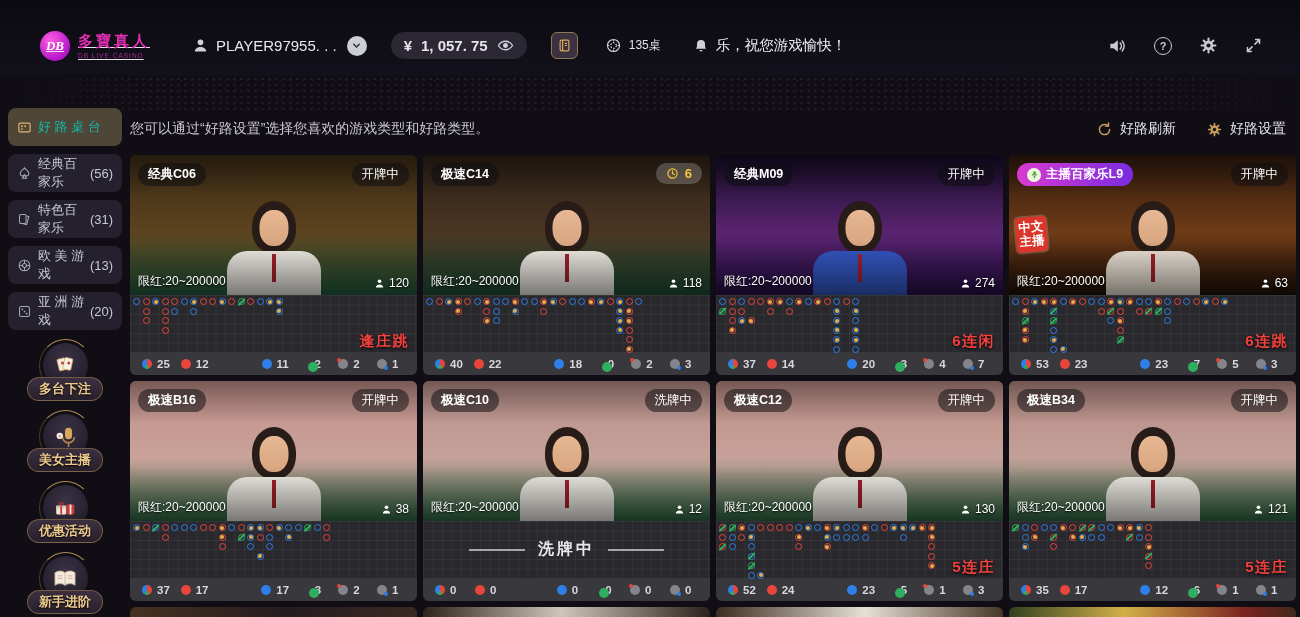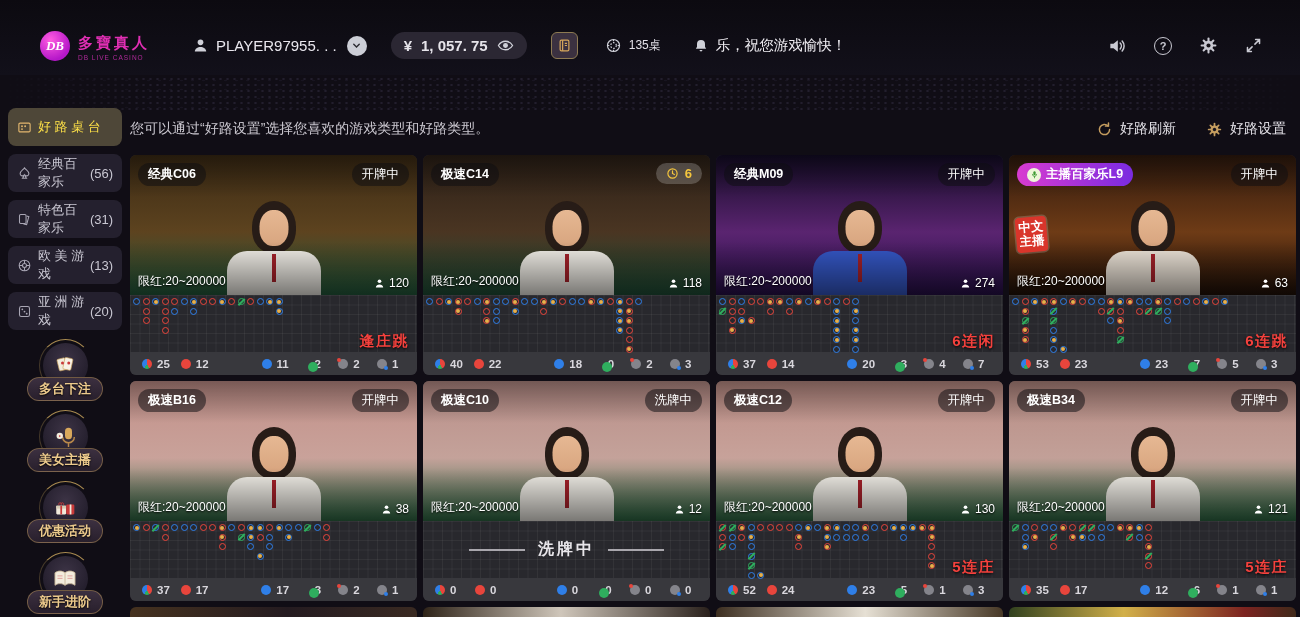--- a/index.html
+++ b/index.html
@@ -16,7 +16,7 @@
   #topbar { position:absolute; top:0; left:0; width:1300px; height:75px;
     display:flex; align-items:center; padding:16px 38px 0 40px; z-index:5;
     background:linear-gradient(180deg,#0c0a10 0%,#12101a 100%); }
-  .logo { display:flex; align-items:flex-end; gap:8px; cursor:pointer; }
+  .logo { display:flex; align-items:center; gap:8px; cursor:pointer;text-decoration:underline; }
   .logo-circle { width:30px; height:30px; border-radius:50%;
     background:radial-gradient(circle at 35% 30%,#ff5ce0,#b517c9 70%);
     display:flex; align-items:center; justify-content:center;

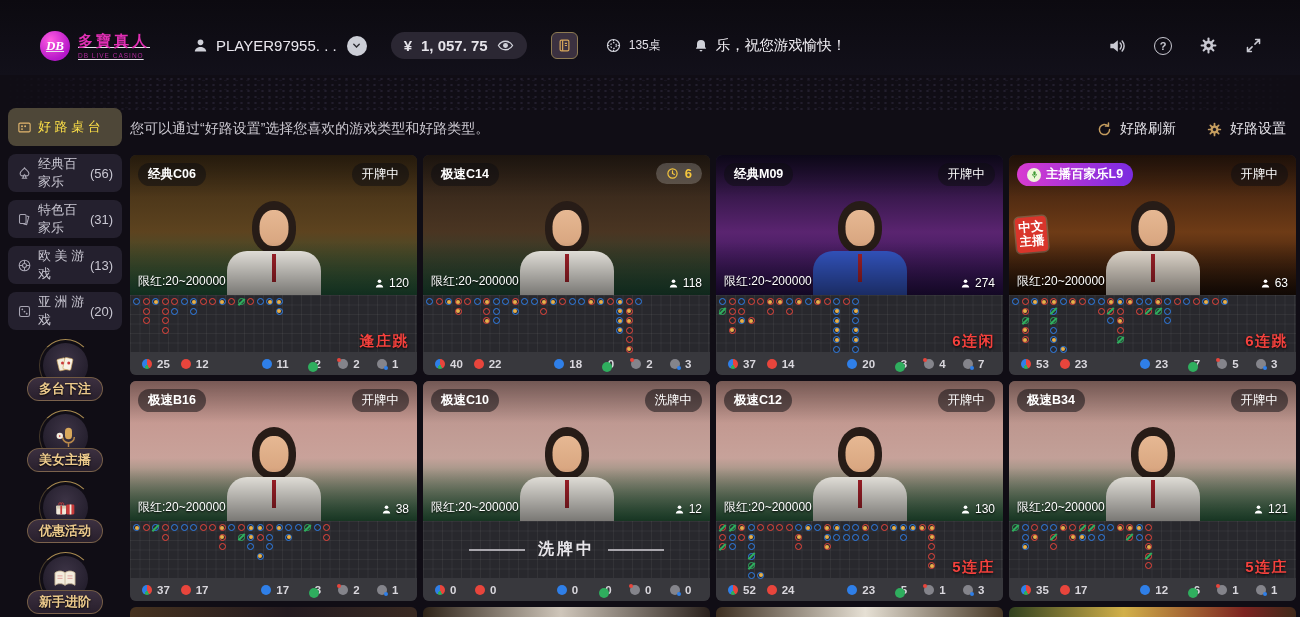--- a/index.html
+++ b/index.html
@@ -56,7 +56,7 @@
     display:flex; align-items:center; gap:6px; padding:0 9px; cursor:pointer;
     color:#c9c7d2; font-size:13px; }
   .snav .sic-nav { color:#a9a6b4; flex:none; }
-  .snav.active { background:#4e4738; color:#fde047; }
+  .snav.active { background:#4e4738; color:#14b8a6; }
   .snav.active .sic-nav { color:#e3b76e; }
   .snav .cnt { margin-left:-3px; }
   .promo { display:flex; flex-direction:column; align-items:center; margin-top:13px; cursor:pointer; }

